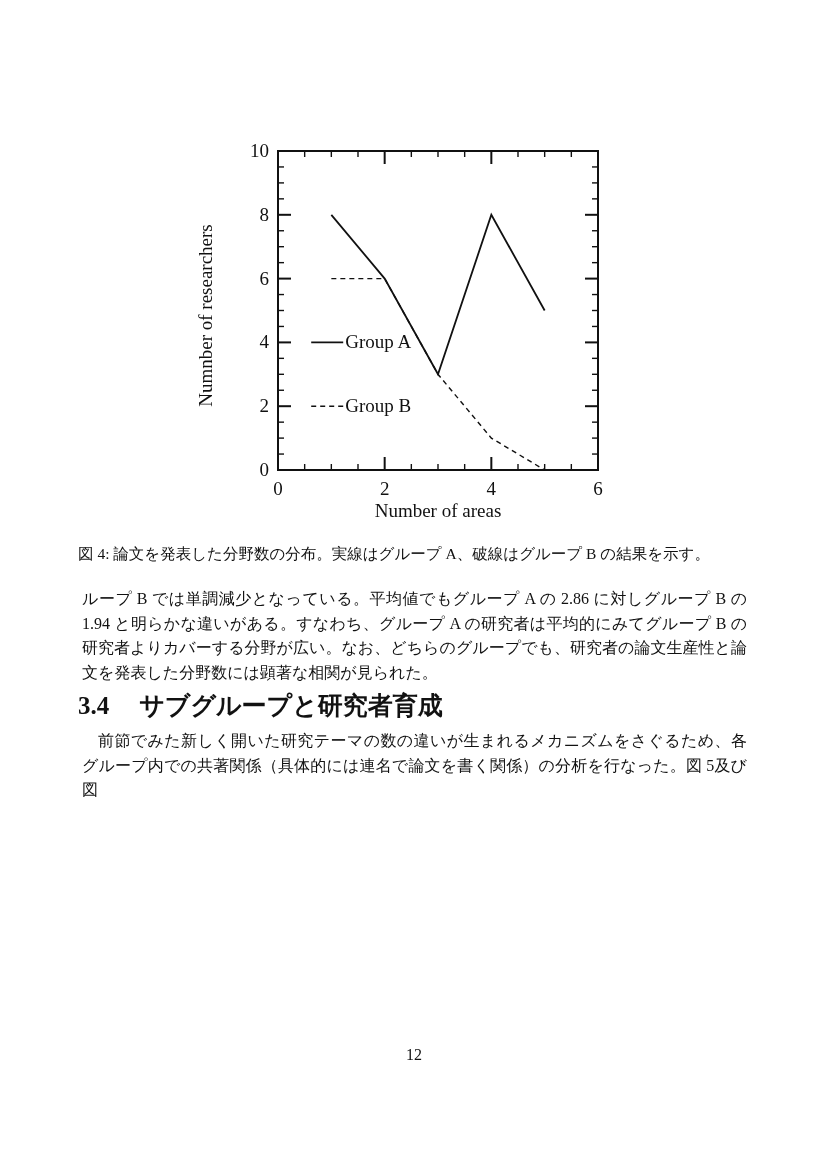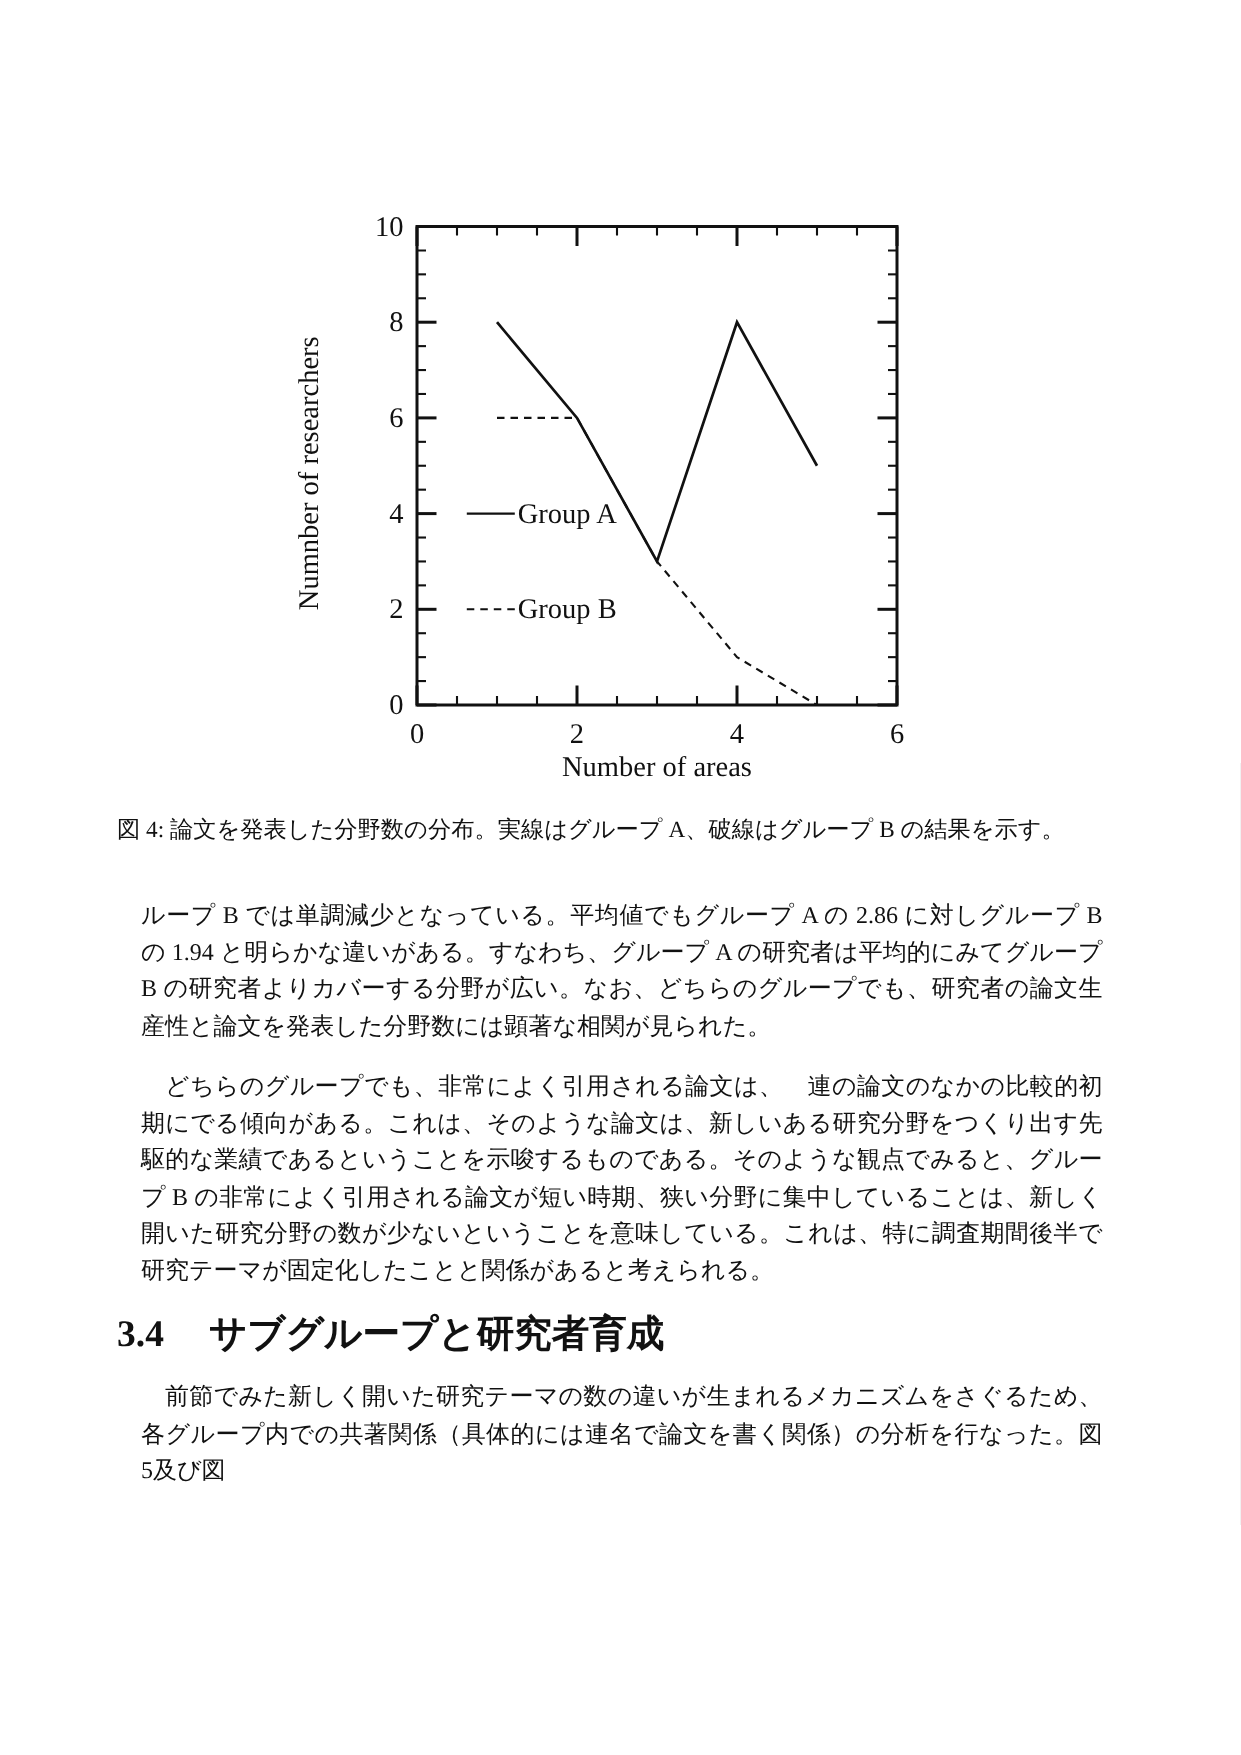--- a/index.html
+++ b/index.html
@@ -27,7 +27,7 @@
     font-size:16px;line-height:24.5px;
     text-align:justify;
   }
-  .bodytext p{margin:16px;text-indent:1em;}
+  .bodytext p{margin:4px;text-indent:1em;}
   .bodytext p.noindent{text-indent:0;}
   .bodytext h2{
     margin:7px 0 9px 0;

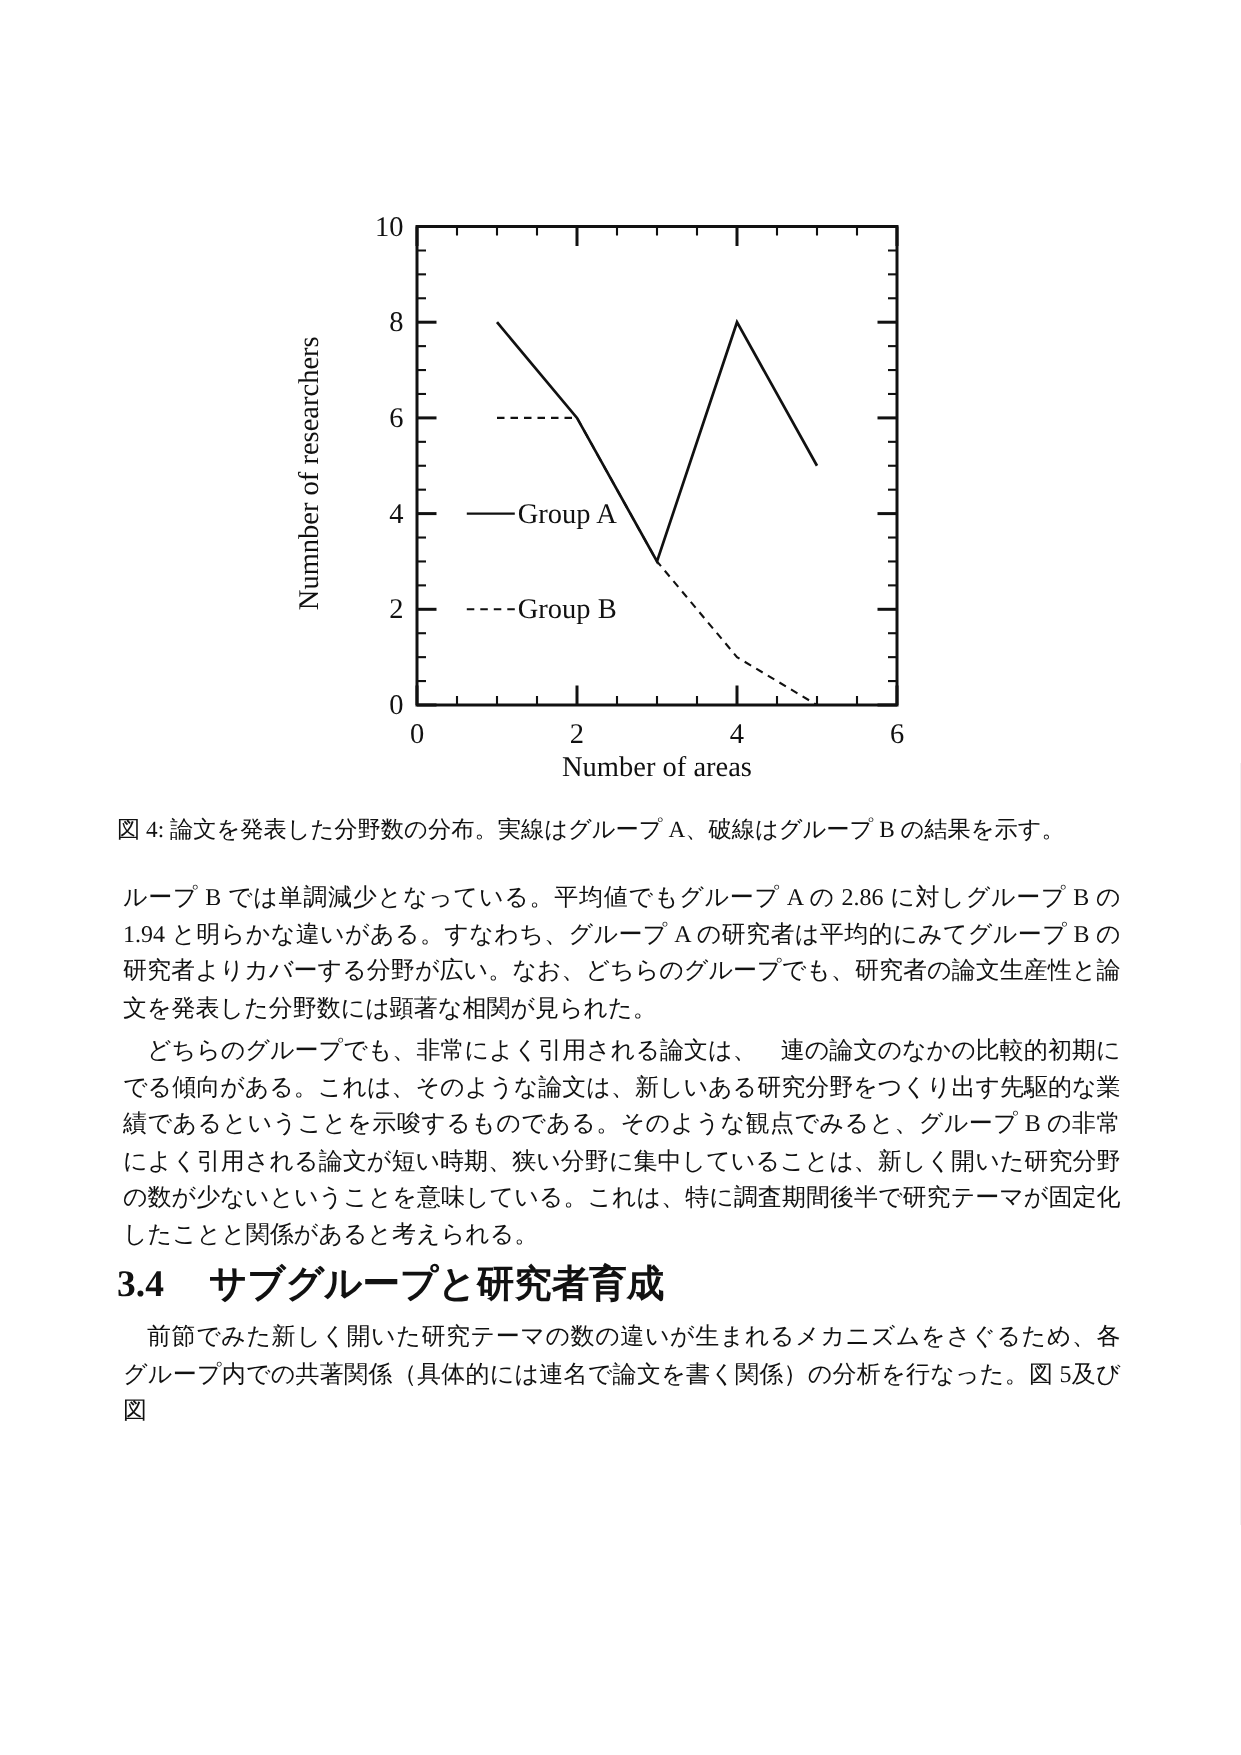--- a/index.html
+++ b/index.html
@@ -139,7 +139,6 @@
 
   <div class="bodytext">
     <p class="noindent">ループ B では単調減少となっている。平均値でもグループ A の 2.86 に対しグループ B の 1.94 と明らかな違いがある。すなわち、グループ A の研究者は平均的にみてグループ B の研究者よりカバーする分野が広い。なお、どちらのグループでも、研究者の論文生産性と論文を発表した分野数には顕著な相関が見られた。</p>
-    <p>どちらのグループでも、非常によく引用される論文は、　連の論文のなかの比較的初期にでる傾向がある。これは、そのような論文は、新しいある研究分野をつくり出す先駆的な業績であるということを示唆するものである。そのような観点でみると、グループ B の非常によく引用される論文が短い時期、狭い分野に集中していることは、新しく開いた研究分野の数が少ないということを意味している。これは、特に調査期間後半で研究テーマが固定化したことと関係があると考えられる。</p>
     <h2><span class="secnum">3.4</span><span>サブグループと研究者育成</span></h2>
     <p>前節でみた新しく開いた研究テーマの数の違いが生まれるメカニズムをさぐるため、各グループ内での共著関係（具体的には連名で論文を書く関係）の分析を行なった。図 5及び図</p>
   </div>

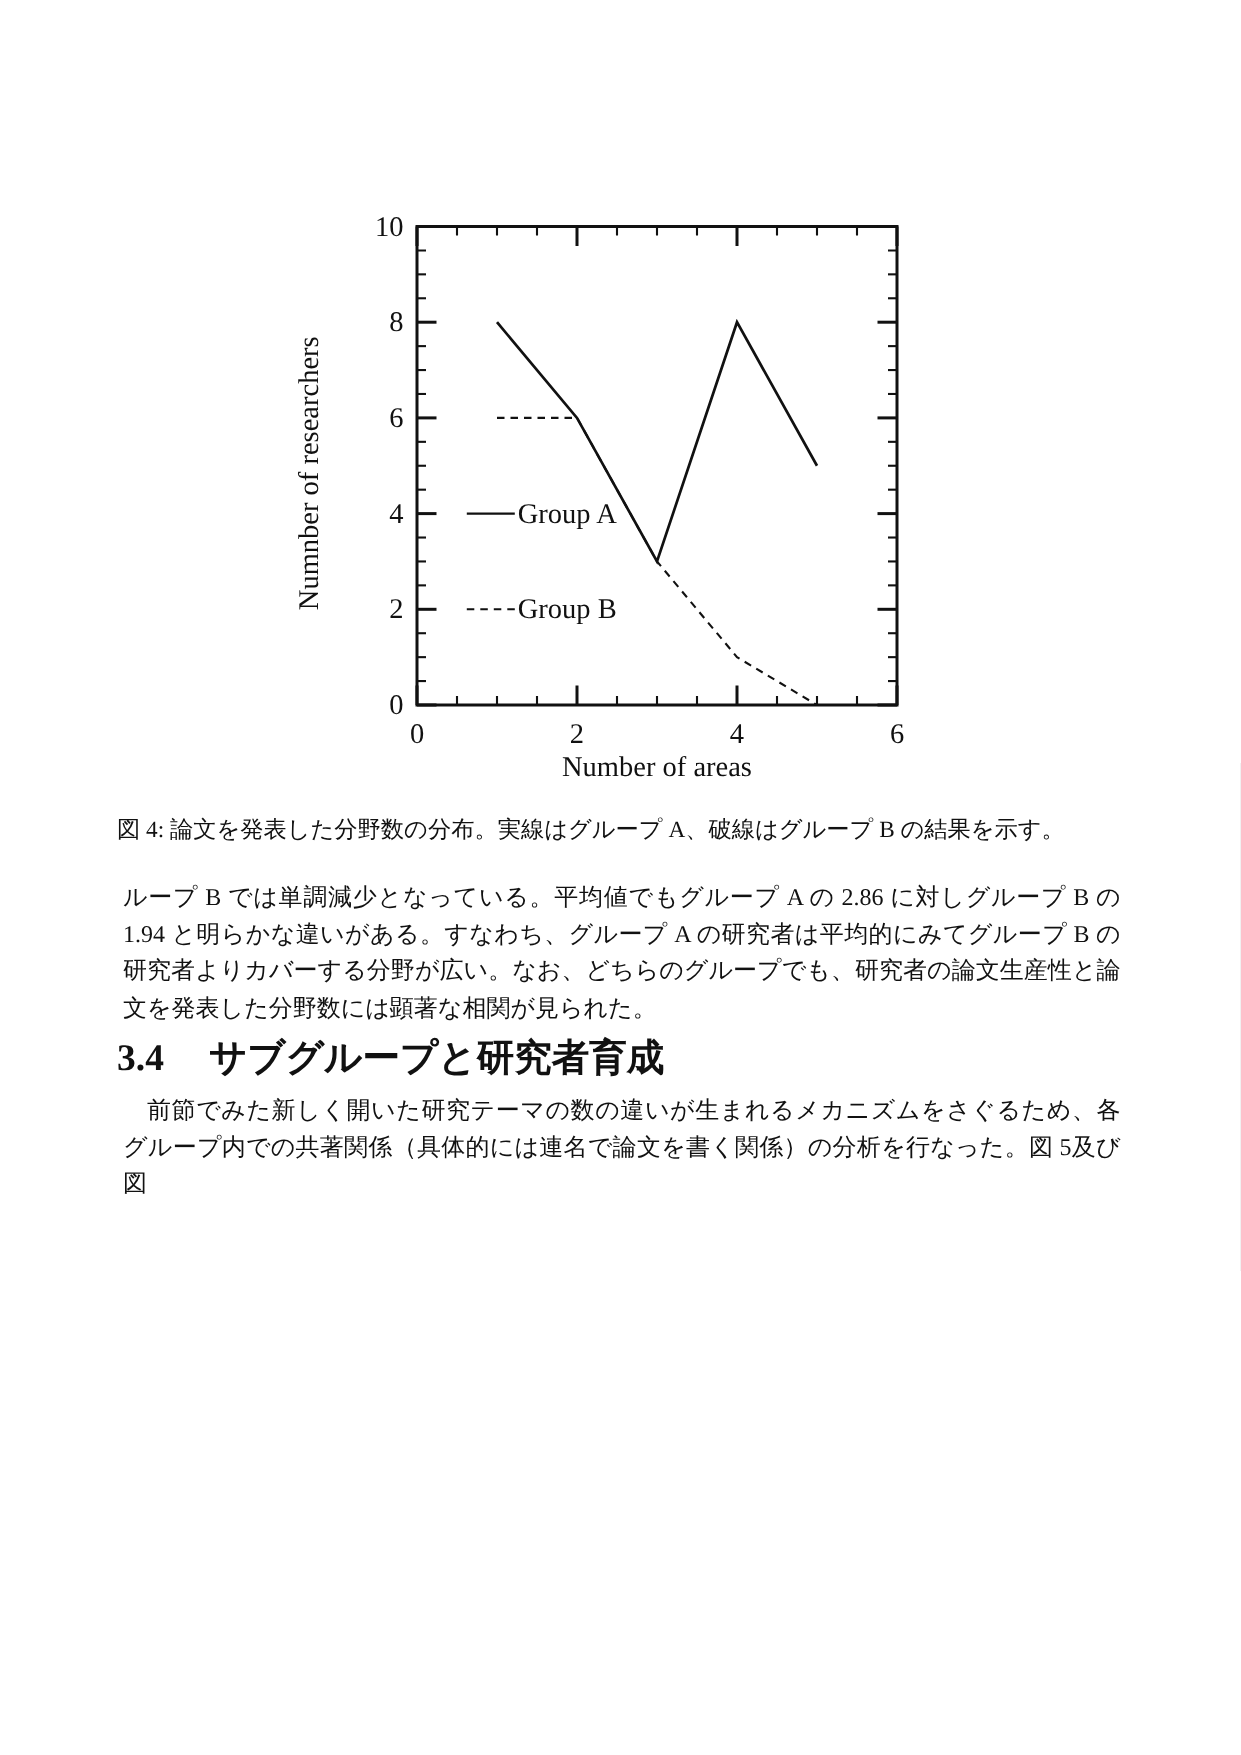--- a/index.html
+++ b/index.html
@@ -143,6 +143,7 @@
     <p>前節でみた新しく開いた研究テーマの数の違いが生まれるメカニズムをさぐるため、各グループ内での共著関係（具体的には連名で論文を書く関係）の分析を行なった。図 5及び図</p>
   </div>
 
+  <div class="pagenum">12</div>
 
 </div>
 

